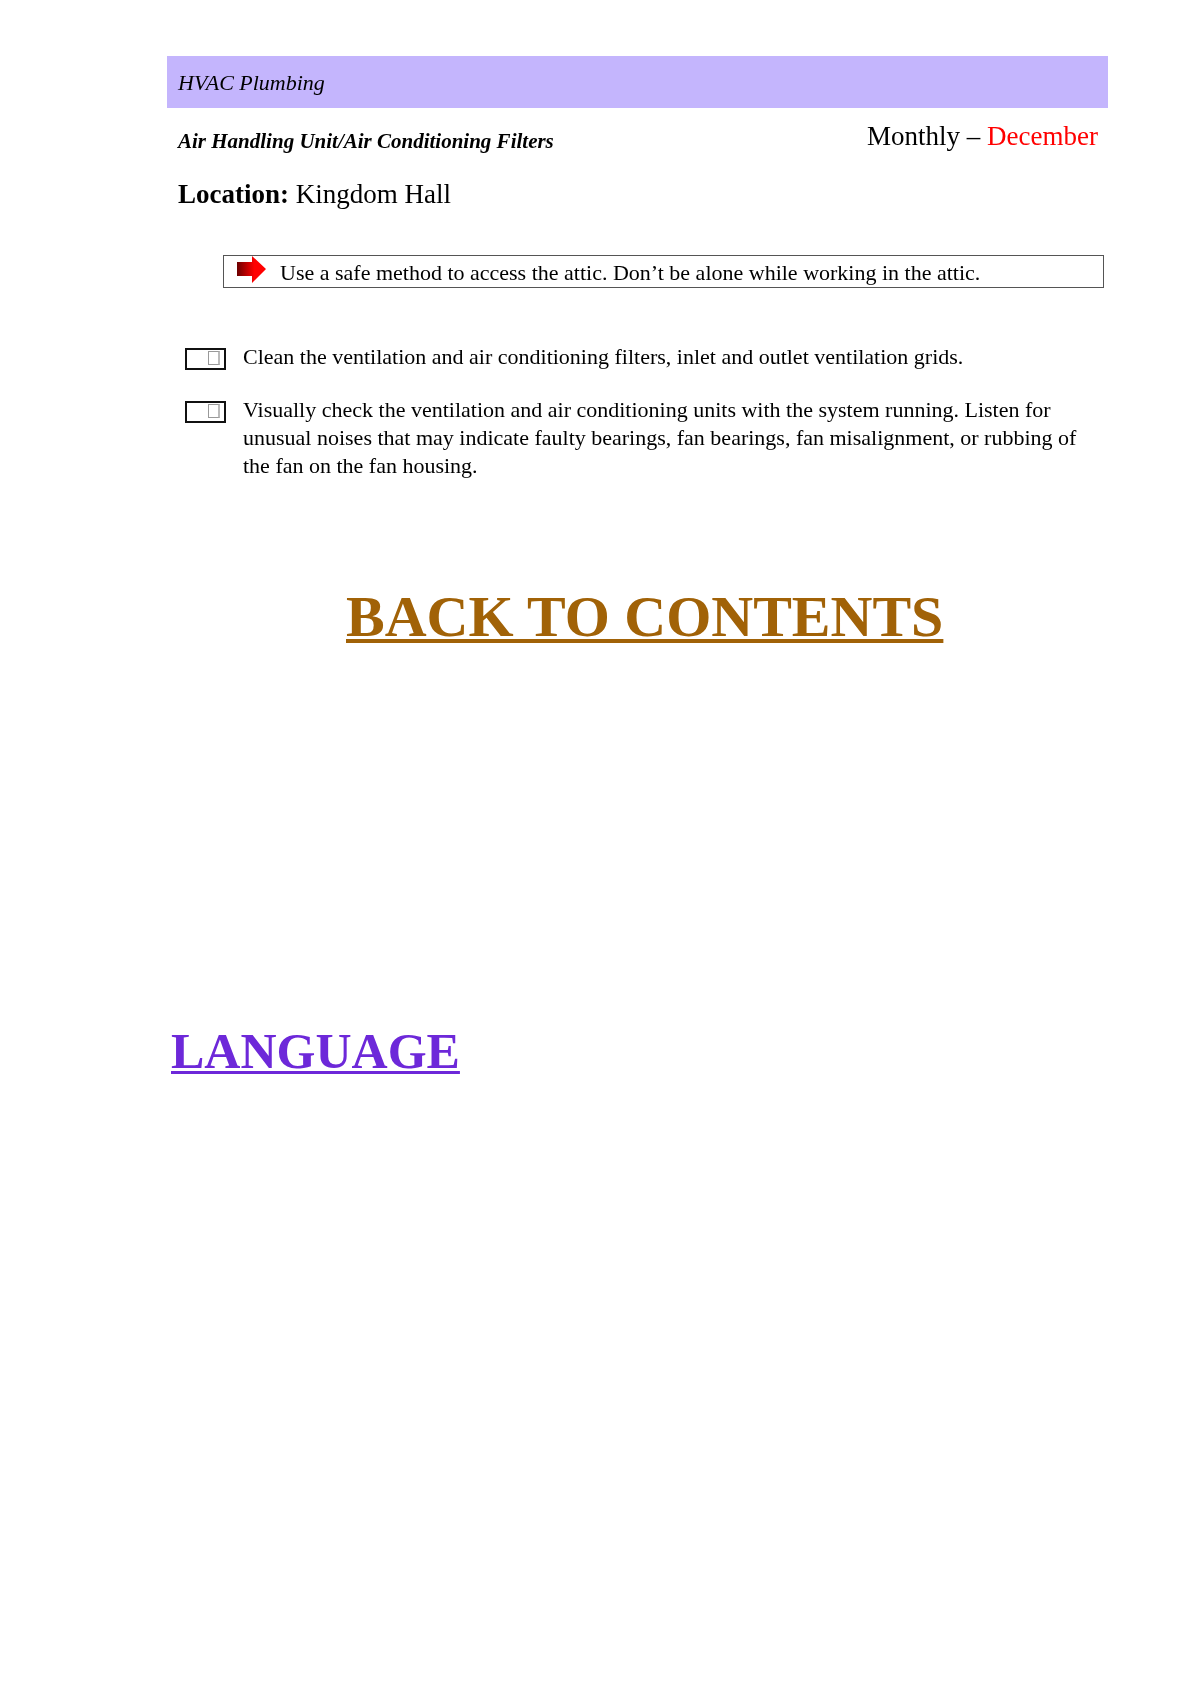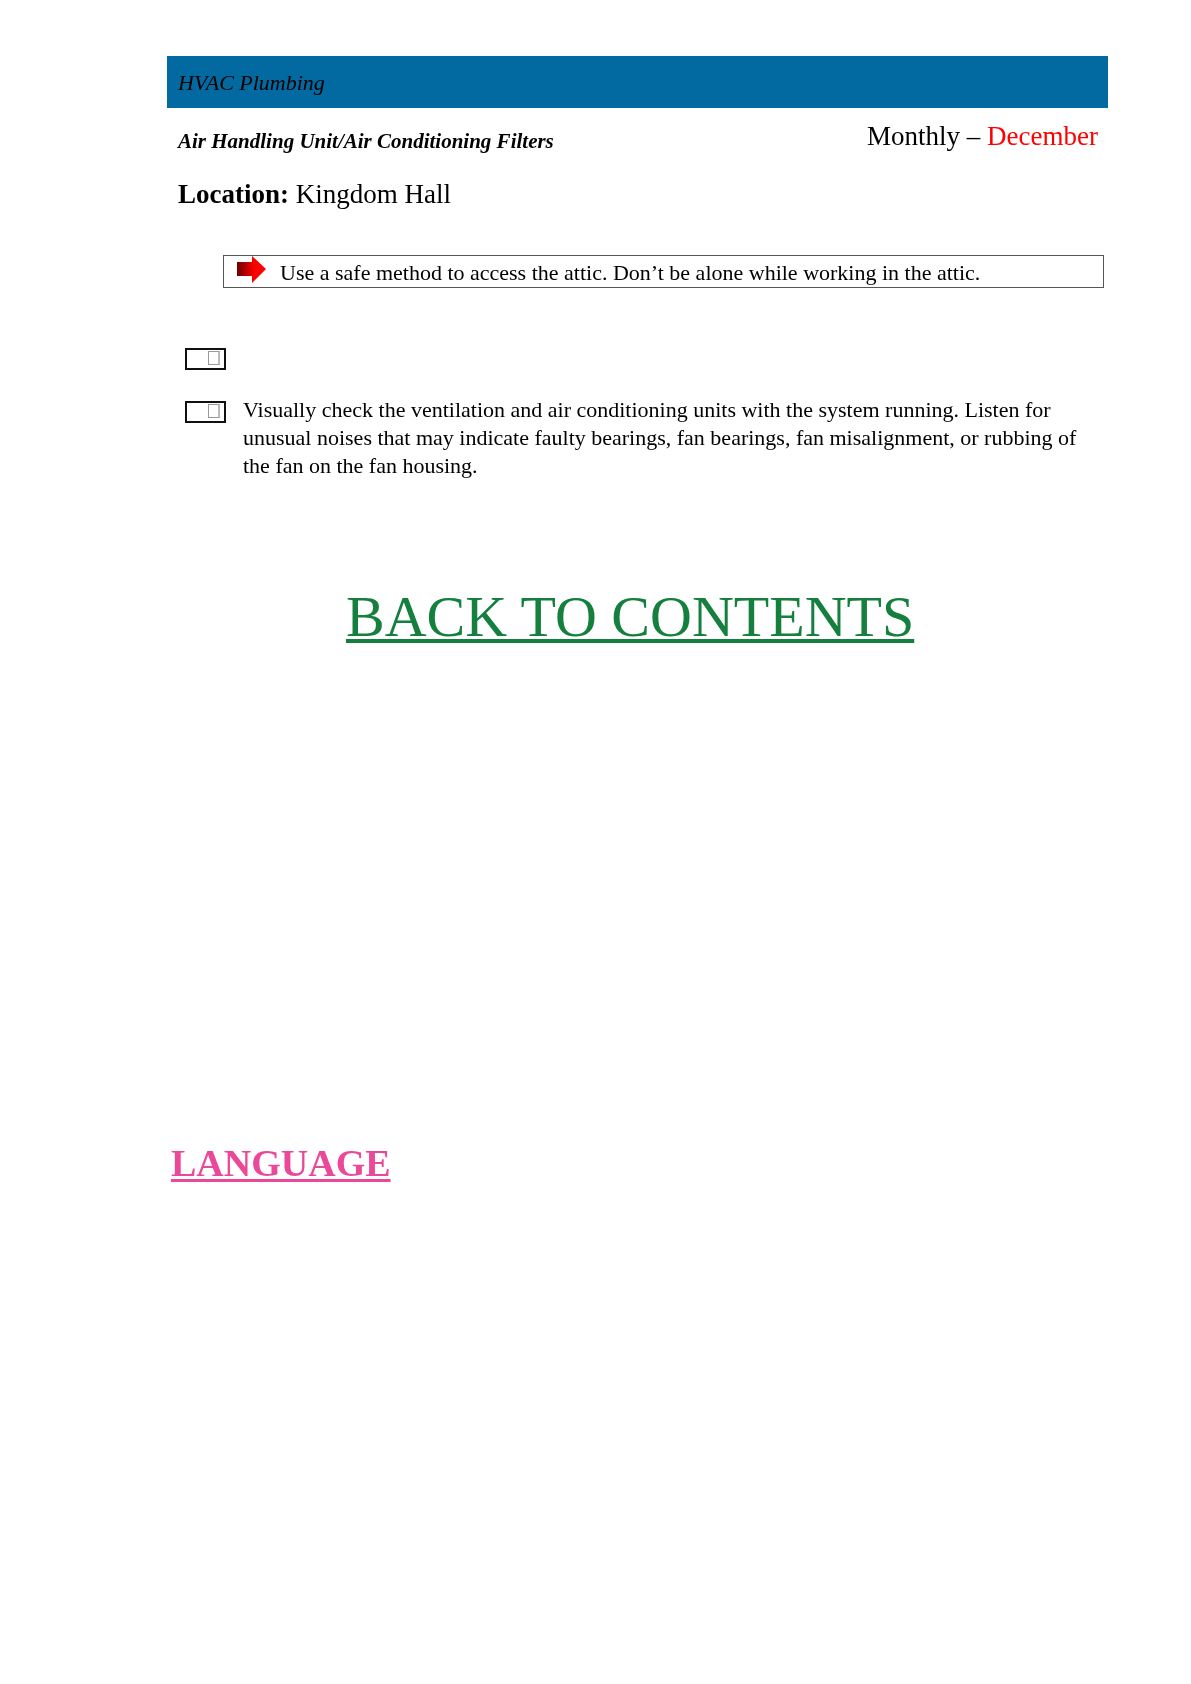--- a/index.html
+++ b/index.html
@@ -9,7 +9,7 @@
     }
     .header-bar {
       position: absolute; left: 167px; top: 56px; width: 941px; height: 52px;
-      background: #0369a1;
+      background: #c4b5fd;
     }
     .header-bar .txt {
       position: absolute; left: 11px; top: 14px; font-size: 22px; font-style: italic;

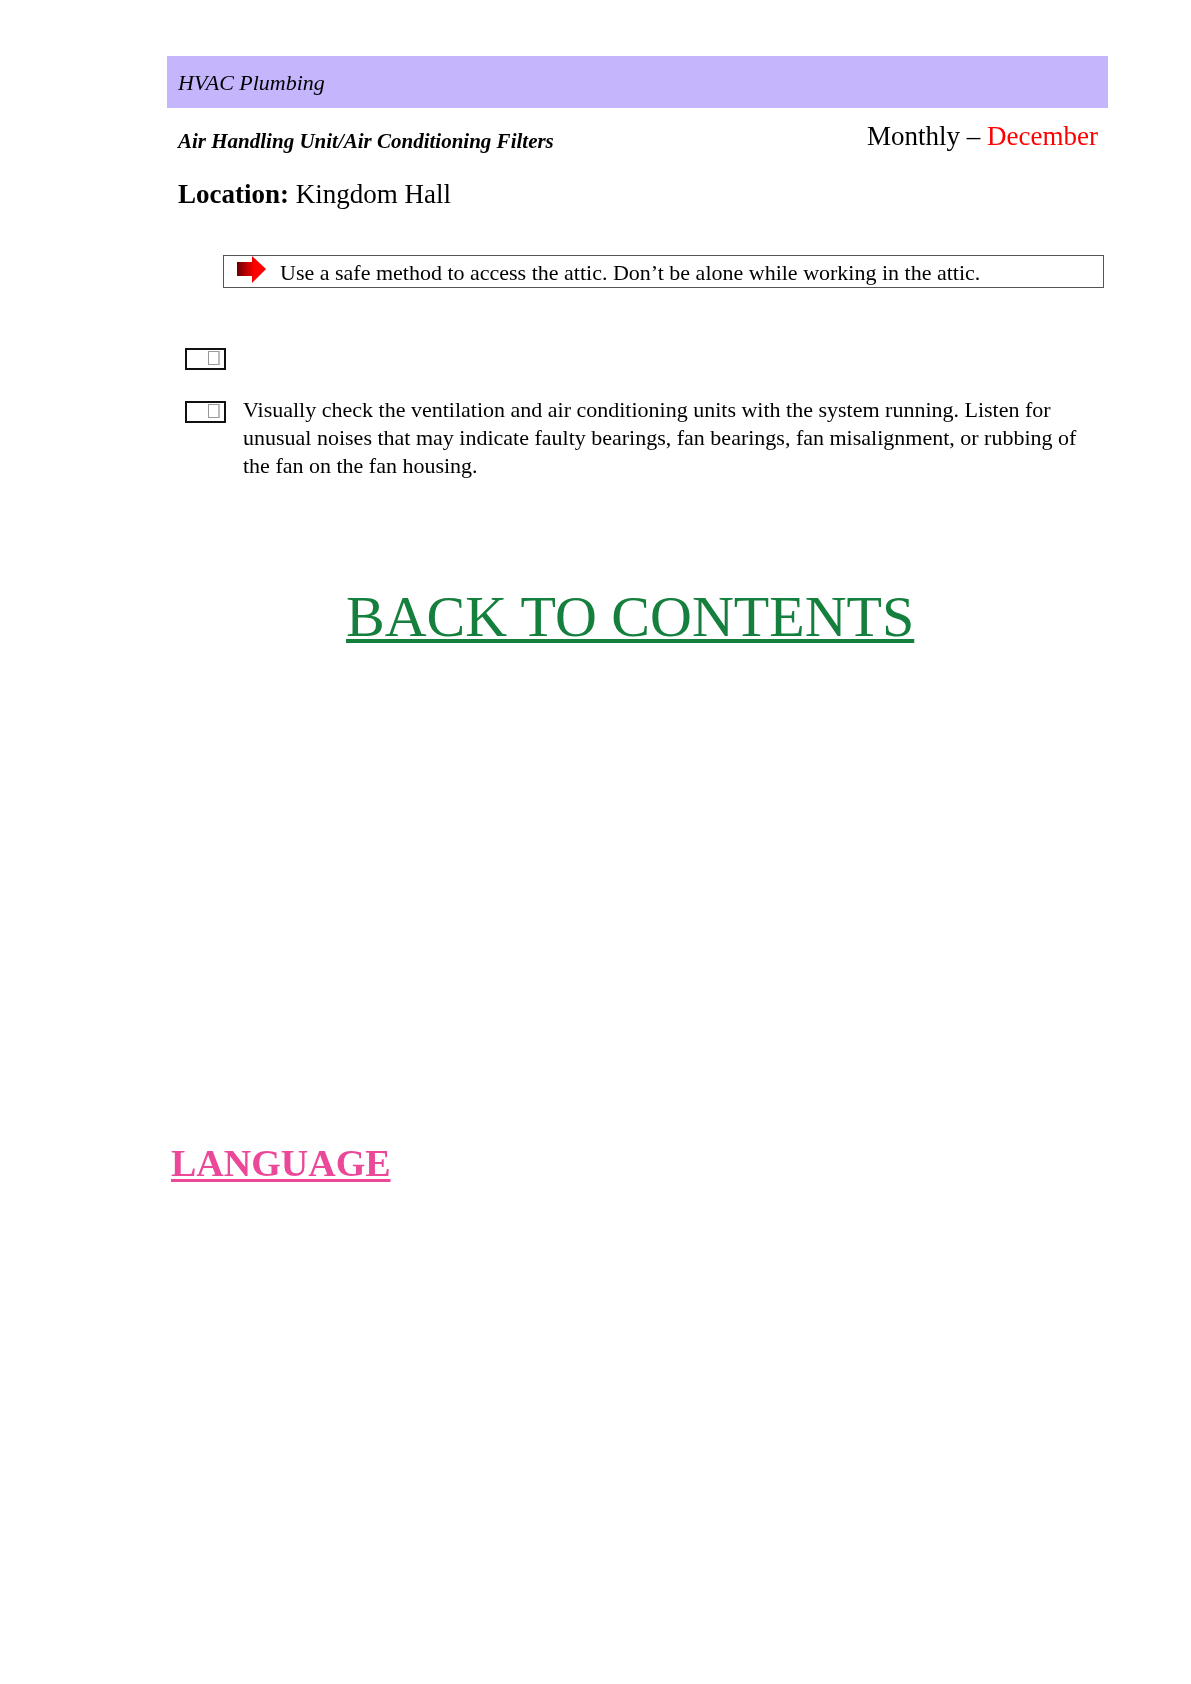--- a/index.html
+++ b/index.html
@@ -100,6 +100,7 @@
   <div class="cb">
     <div class="inner"></div>
   </div>
+  <div class="txt">Clean the ventilation and air conditioning filters, inlet and outlet ventilation grids.</div>
 </div>
 
 <div class="task" style="top:401px; height:84px;">

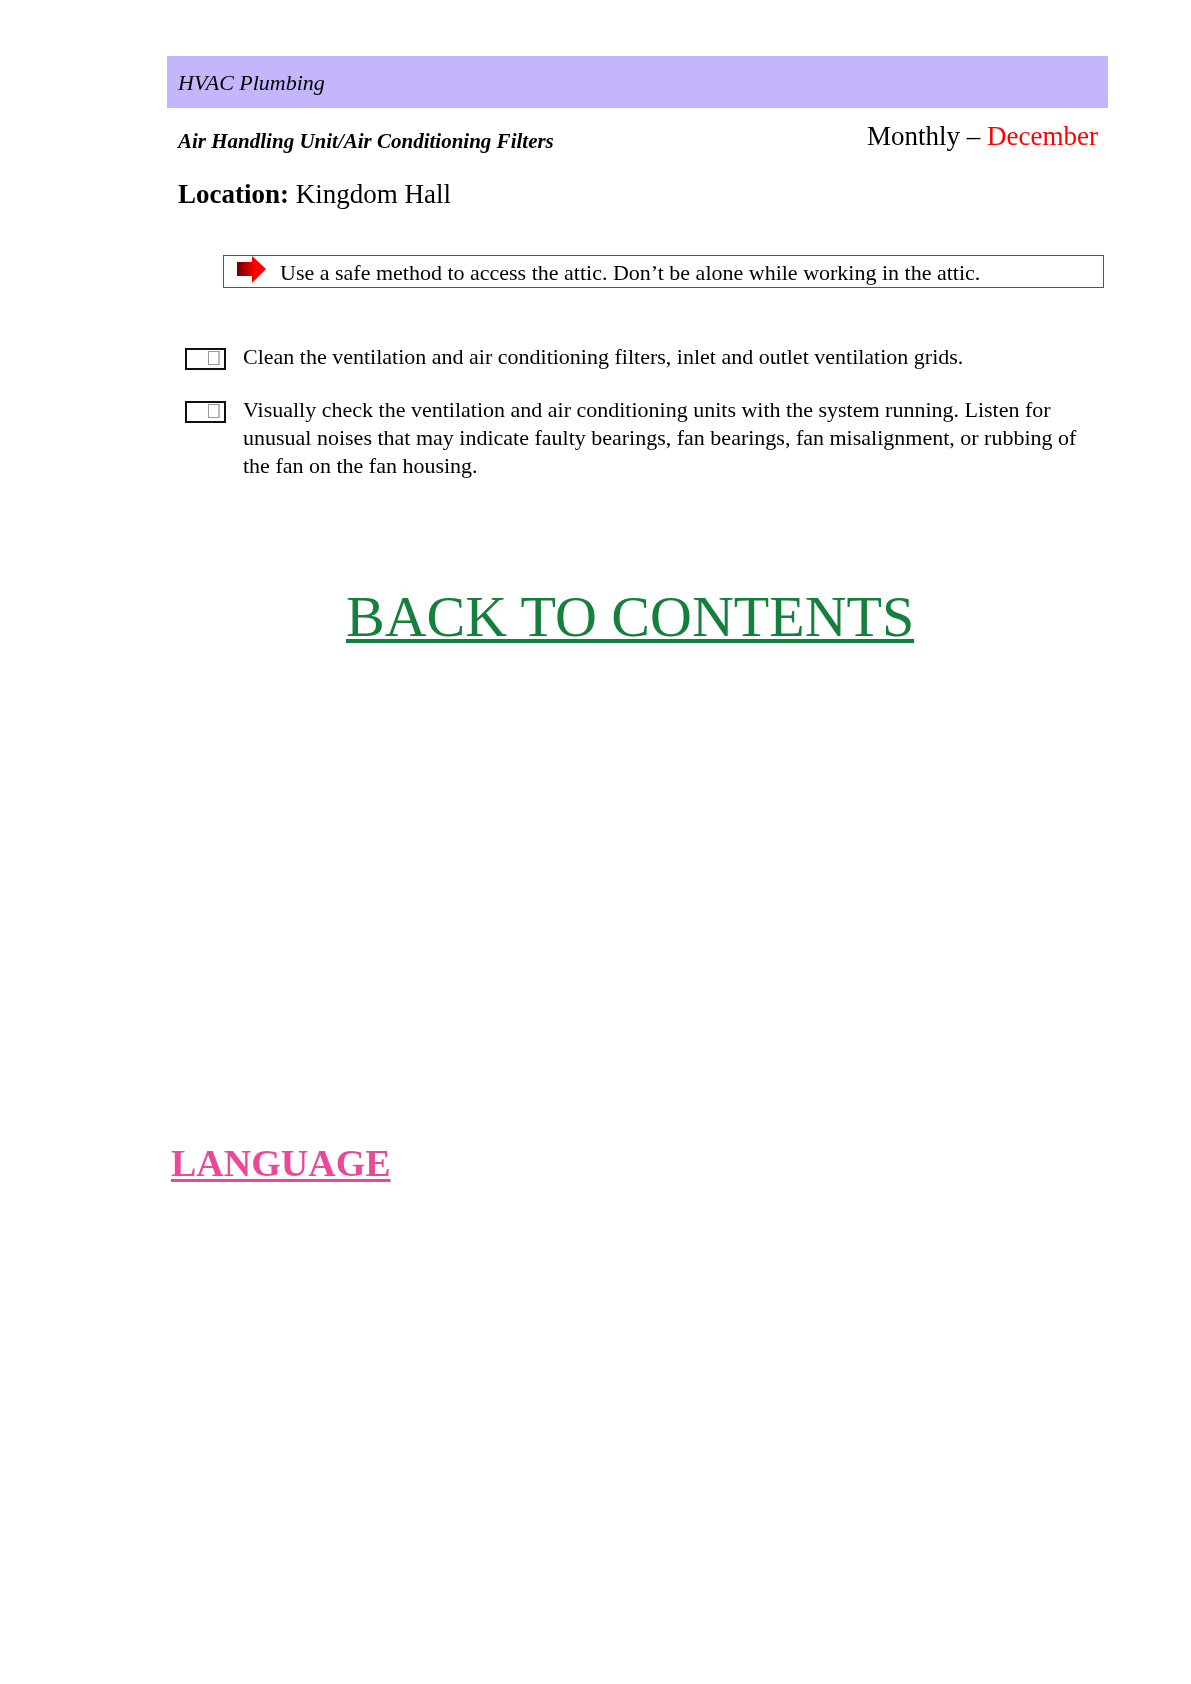--- a/index.html
+++ b/index.html
@@ -55,8 +55,8 @@
       line-height: 28px;
     }
     .back-link {
-      position: absolute; left: 346px; top: 582px; font-size: 58px; font-weight: normal;
-      color: #15803d; text-decoration: underline; text-decoration-thickness: 4px;
+      position: absolute; left: 346px; top: 582px; font-size: 58px; font-weight: bold;
+      color: #a16207; text-decoration: underline; text-decoration-thickness: 4px;
       text-underline-offset: 3px; line-height: 70px; white-space: nowrap; cursor: pointer;
     }
     .lang-link {

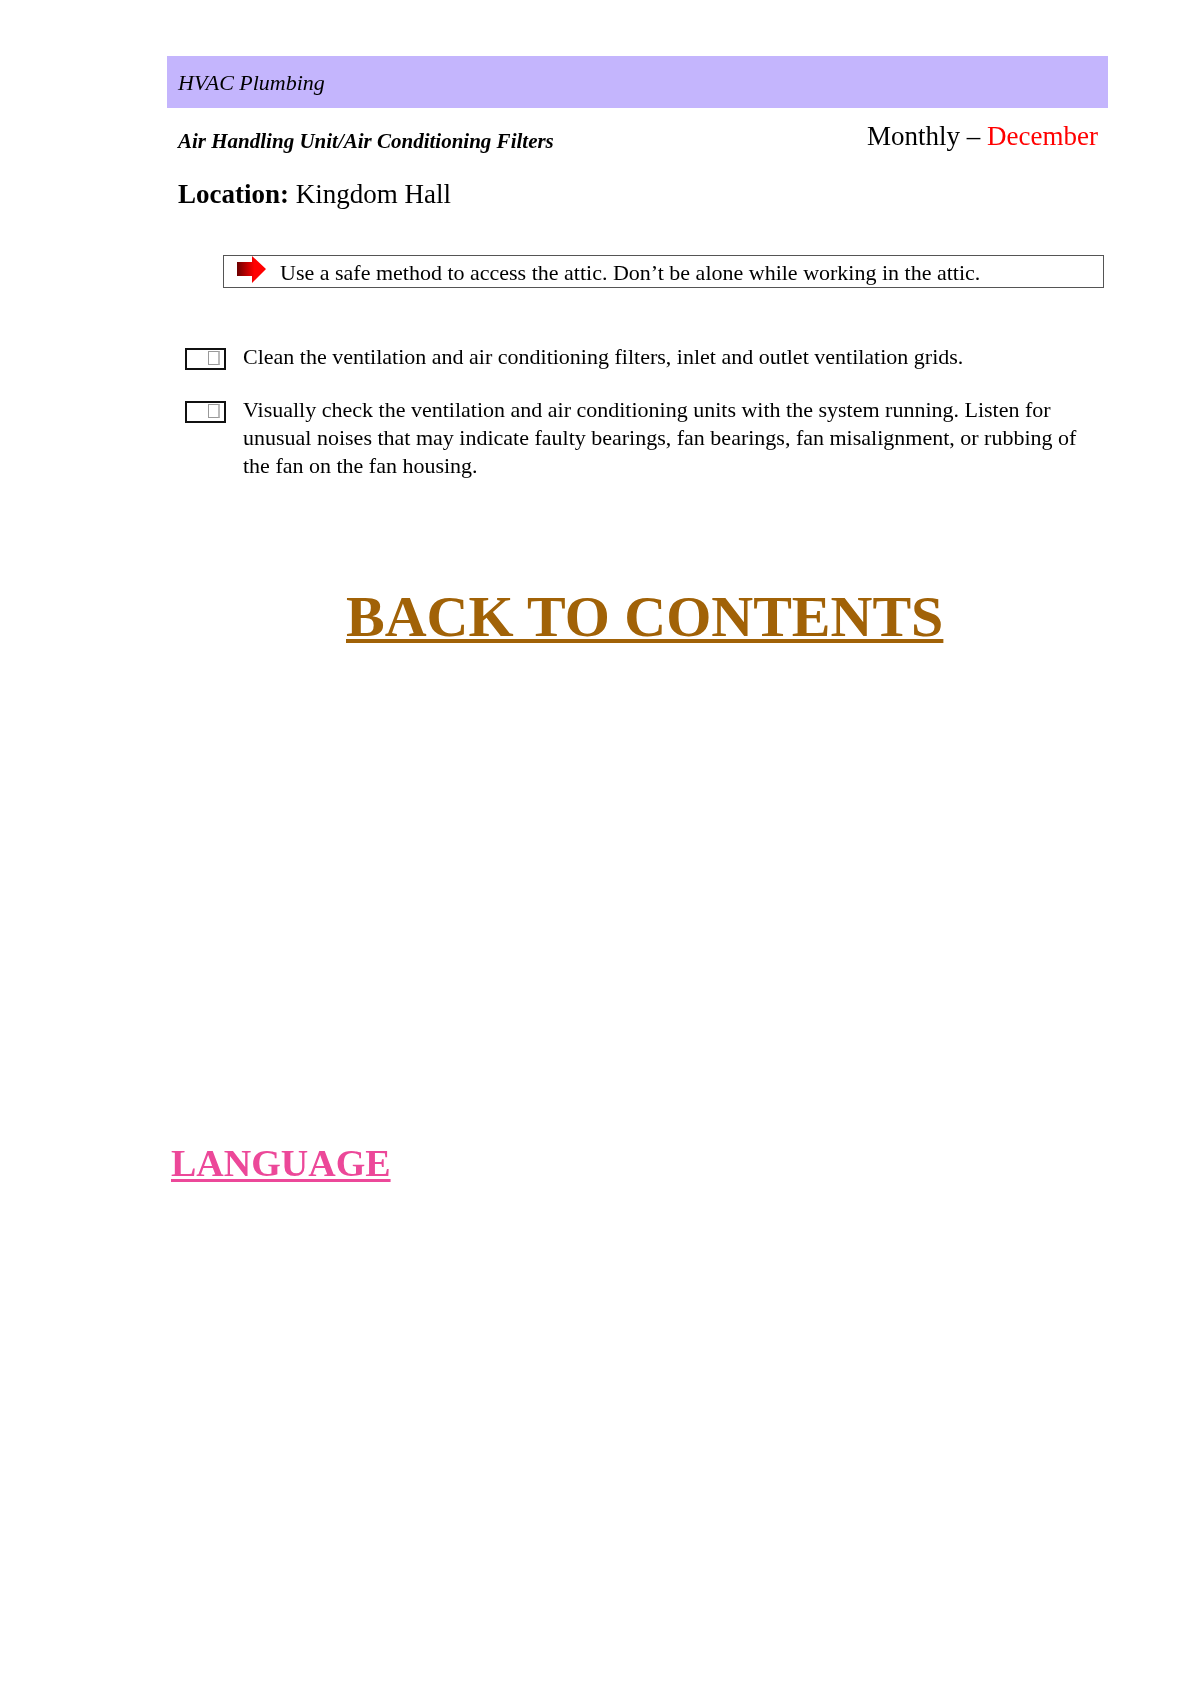--- a/index.html
+++ b/index.html
@@ -60,8 +60,8 @@
       text-underline-offset: 3px; line-height: 70px; white-space: nowrap; cursor: pointer;
     }
     .lang-link {
-      position: absolute; left: 171px; top: 1140px; font-size: 38px; font-weight: bold;
-      color: #ec4899; text-decoration: underline; text-decoration-thickness: 3px;
+      position: absolute; left: 171px; top: 1028px; font-size: 50px; font-weight: bold;
+      color: #6d28d9; text-decoration: underline; text-decoration-thickness: 3px;
       text-underline-offset: 3px; line-height: 46px; white-space: nowrap; cursor: pointer;
     }
   </style>

